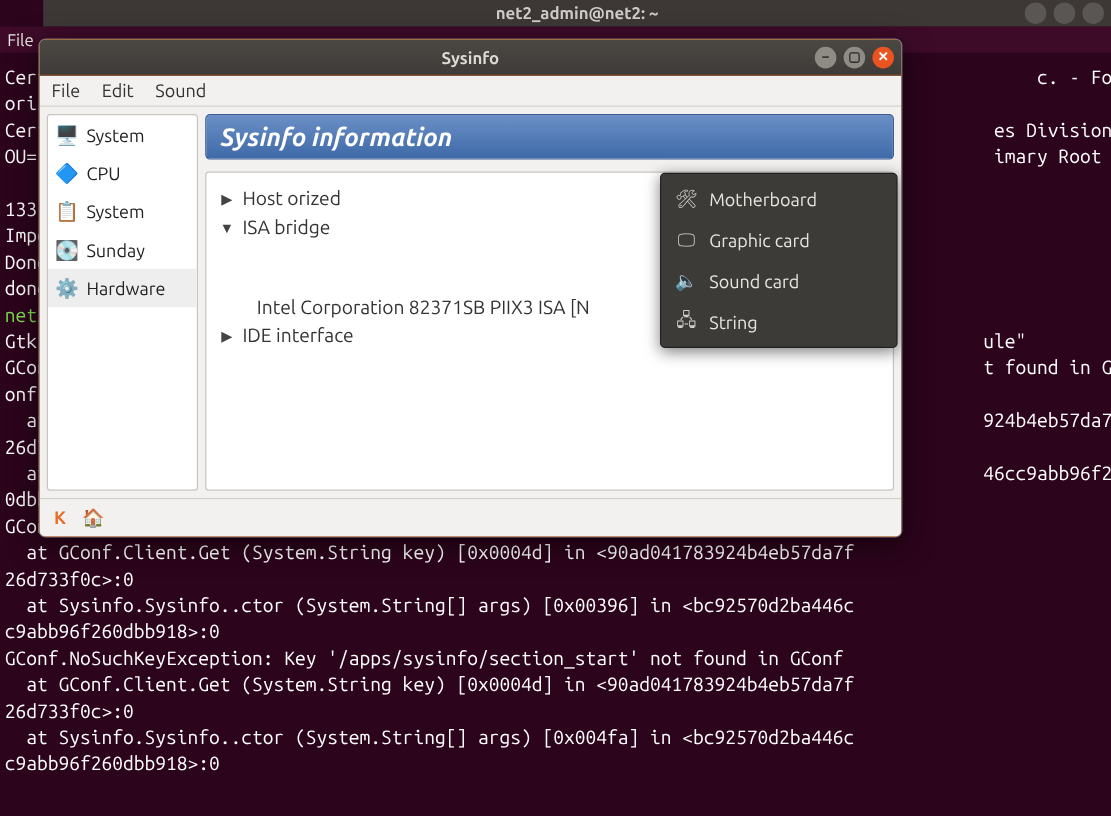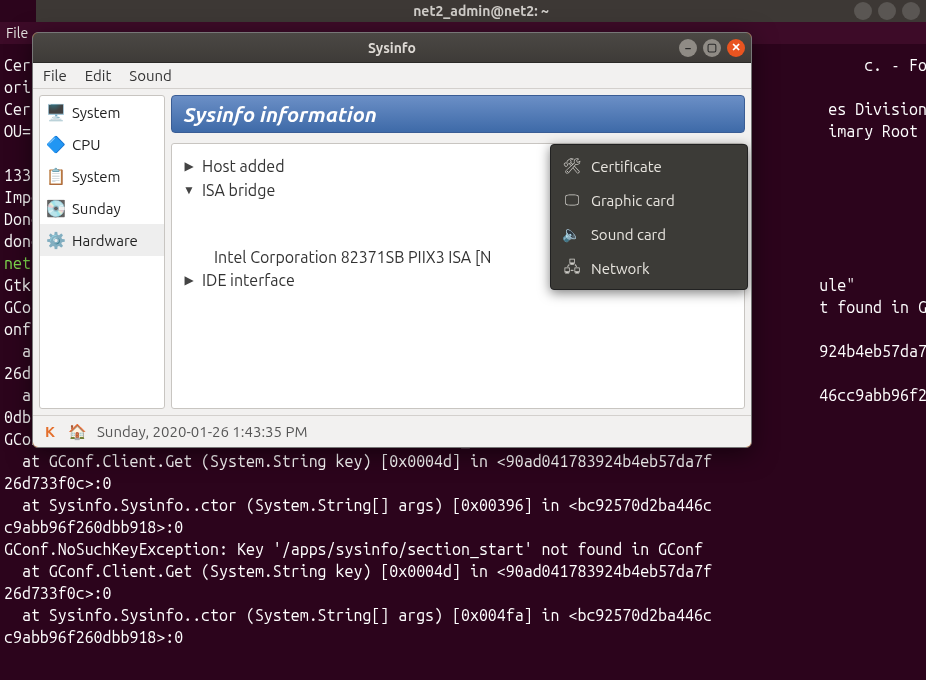--- a/index.html
+++ b/index.html
@@ -310,7 +310,7 @@
       <div class="si-main-content">
         <div class="tree-row">
           <span class="arrow">▶</span>
-          <span>Host added</span>
+          <span>Host orized</span>
         </div>
         <div class="tree-row">
           <span class="arrow">▼</span>

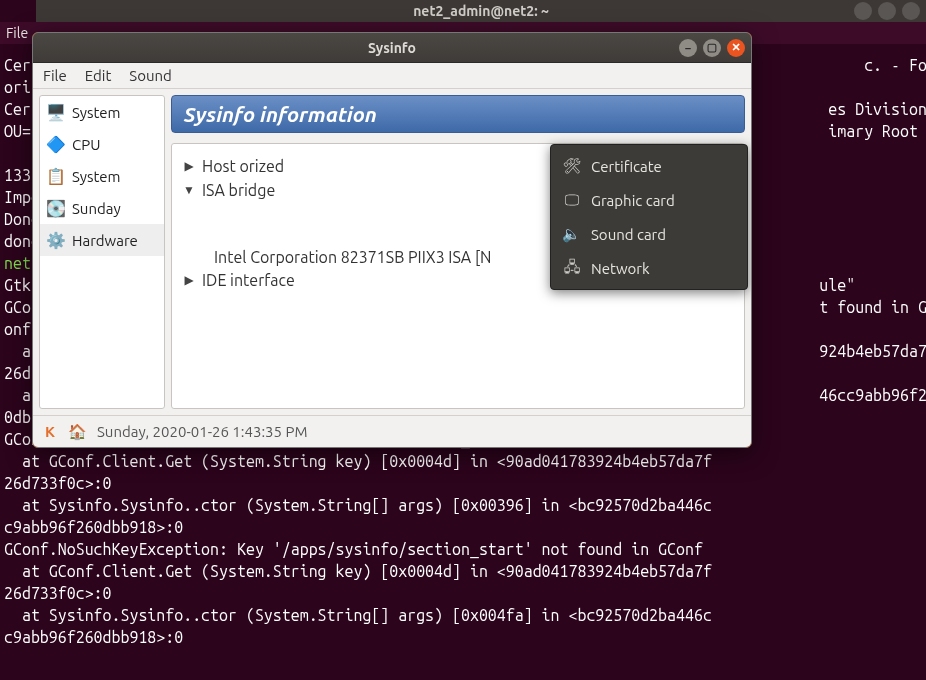--- a/index.html
+++ b/index.html
@@ -327,7 +327,7 @@
         <div class="context-menu">
           <div class="ctx-item">
             <span class="ctx-icon">🛠</span>
-            <span>Certificate</span>
+            <span>Motherboard</span>
           </div>
           <div class="ctx-item">
             <span class="ctx-icon">🖵</span>

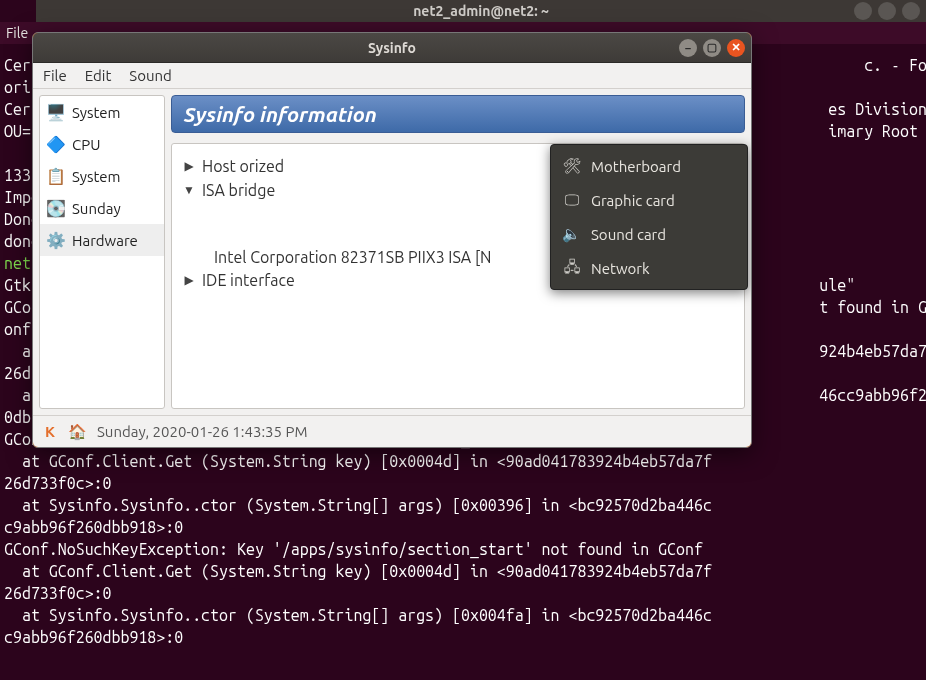--- a/index.html
+++ b/index.html
@@ -339,7 +339,7 @@
           </div>
           <div class="ctx-item">
             <span class="ctx-icon">🖧</span>
-            <span>Network</span>
+            <span>String</span>
           </div>
         </div>
       </div>

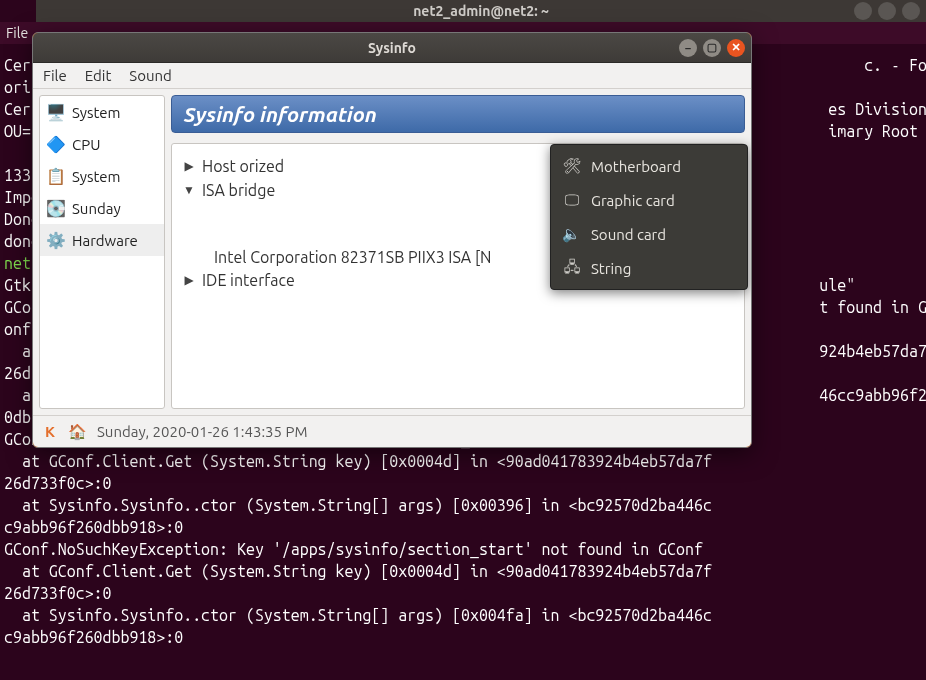--- a/index.html
+++ b/index.html
@@ -348,7 +348,6 @@
   <div class="si-statusbar">
     <span class="status-icon" style="color:#e46f2c;font-weight:bold;">K</span>
     <span class="status-icon">🏠</span>
-    <span>Sunday, 2020-01-26 1:43:35 PM</span>
   </div>
 </div>
 

